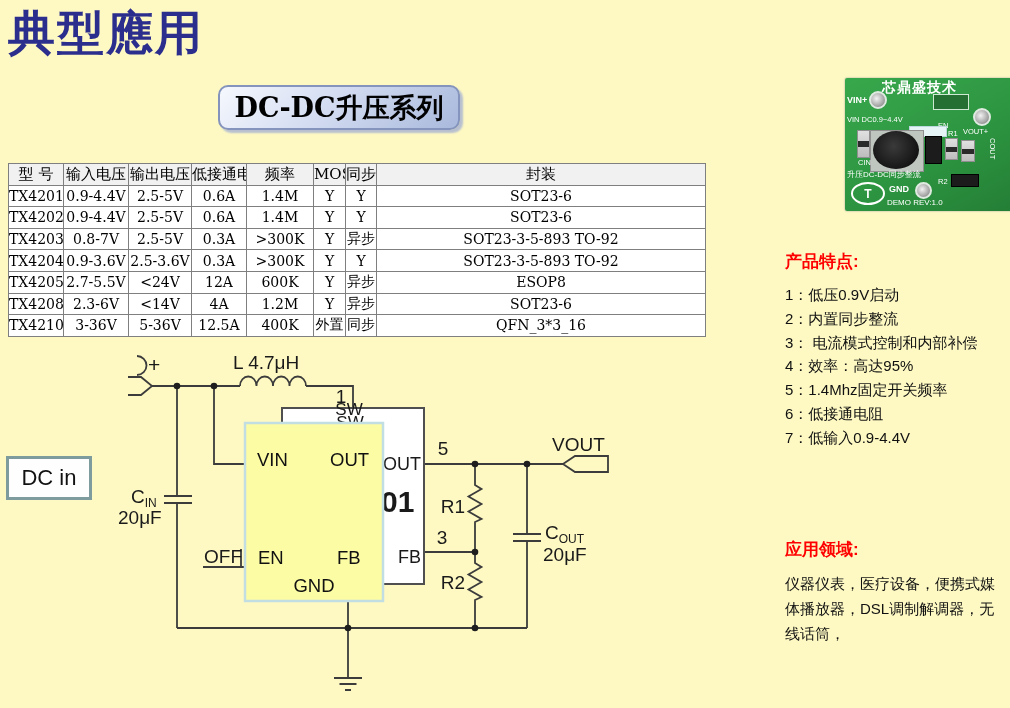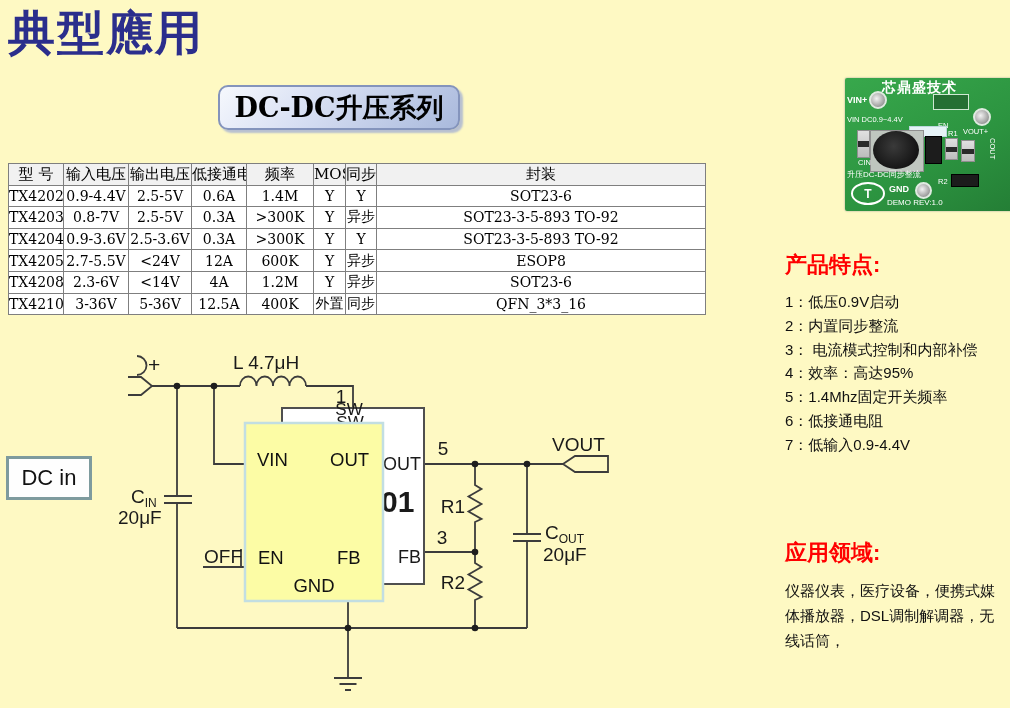--- a/index.html
+++ b/index.html
@@ -85,6 +85,16 @@
           </tr>
         </thead>
       <tbody>
+          <tr>
+            <td>TX4201</td>
+            <td>0.9-4.4V</td>
+            <td>2.5-5V</td>
+            <td>0.6A</td>
+            <td>1.4M</td>
+            <td>Y</td>
+            <td>Y</td>
+            <td>SOT23-6</td>
+          </tr>
           <tr>
             <td>TX4202</td>
             <td>0.9-4.4V</td>

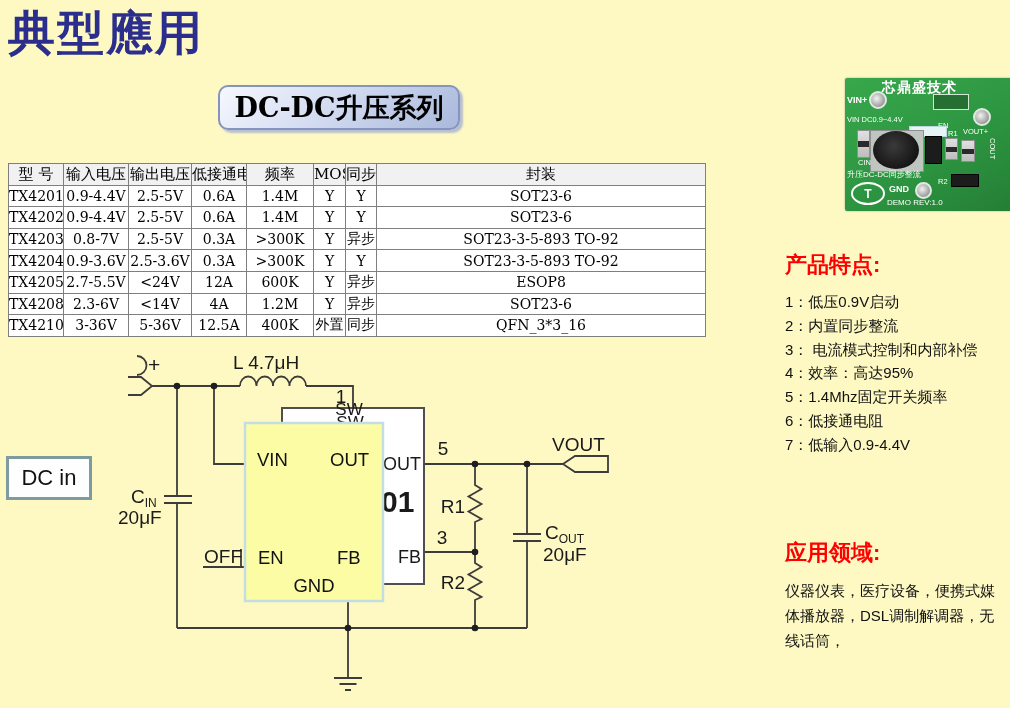--- a/index.html
+++ b/index.html
@@ -27,7 +27,7 @@
 
   
   .right-col{position:absolute;left:785px;top:250px;width:224px;color:#111;}
-  .red-heading{color:#FF0000;font-weight:bold;font-size:22px;margin:0 0 10px 0;}
+  .red-heading{color:#FF0000;font-weight:bold;font-size:17px;margin:0 0 10px 0;}
   ul.features{list-style:none;margin:0;padding:0;font-size:15px;line-height:23.8px;}
   .apps-block{position:absolute;left:785px;top:538px;width:224px;color:#111;}
   .apps-text{font-size:15px;line-height:25px;margin:0;}

